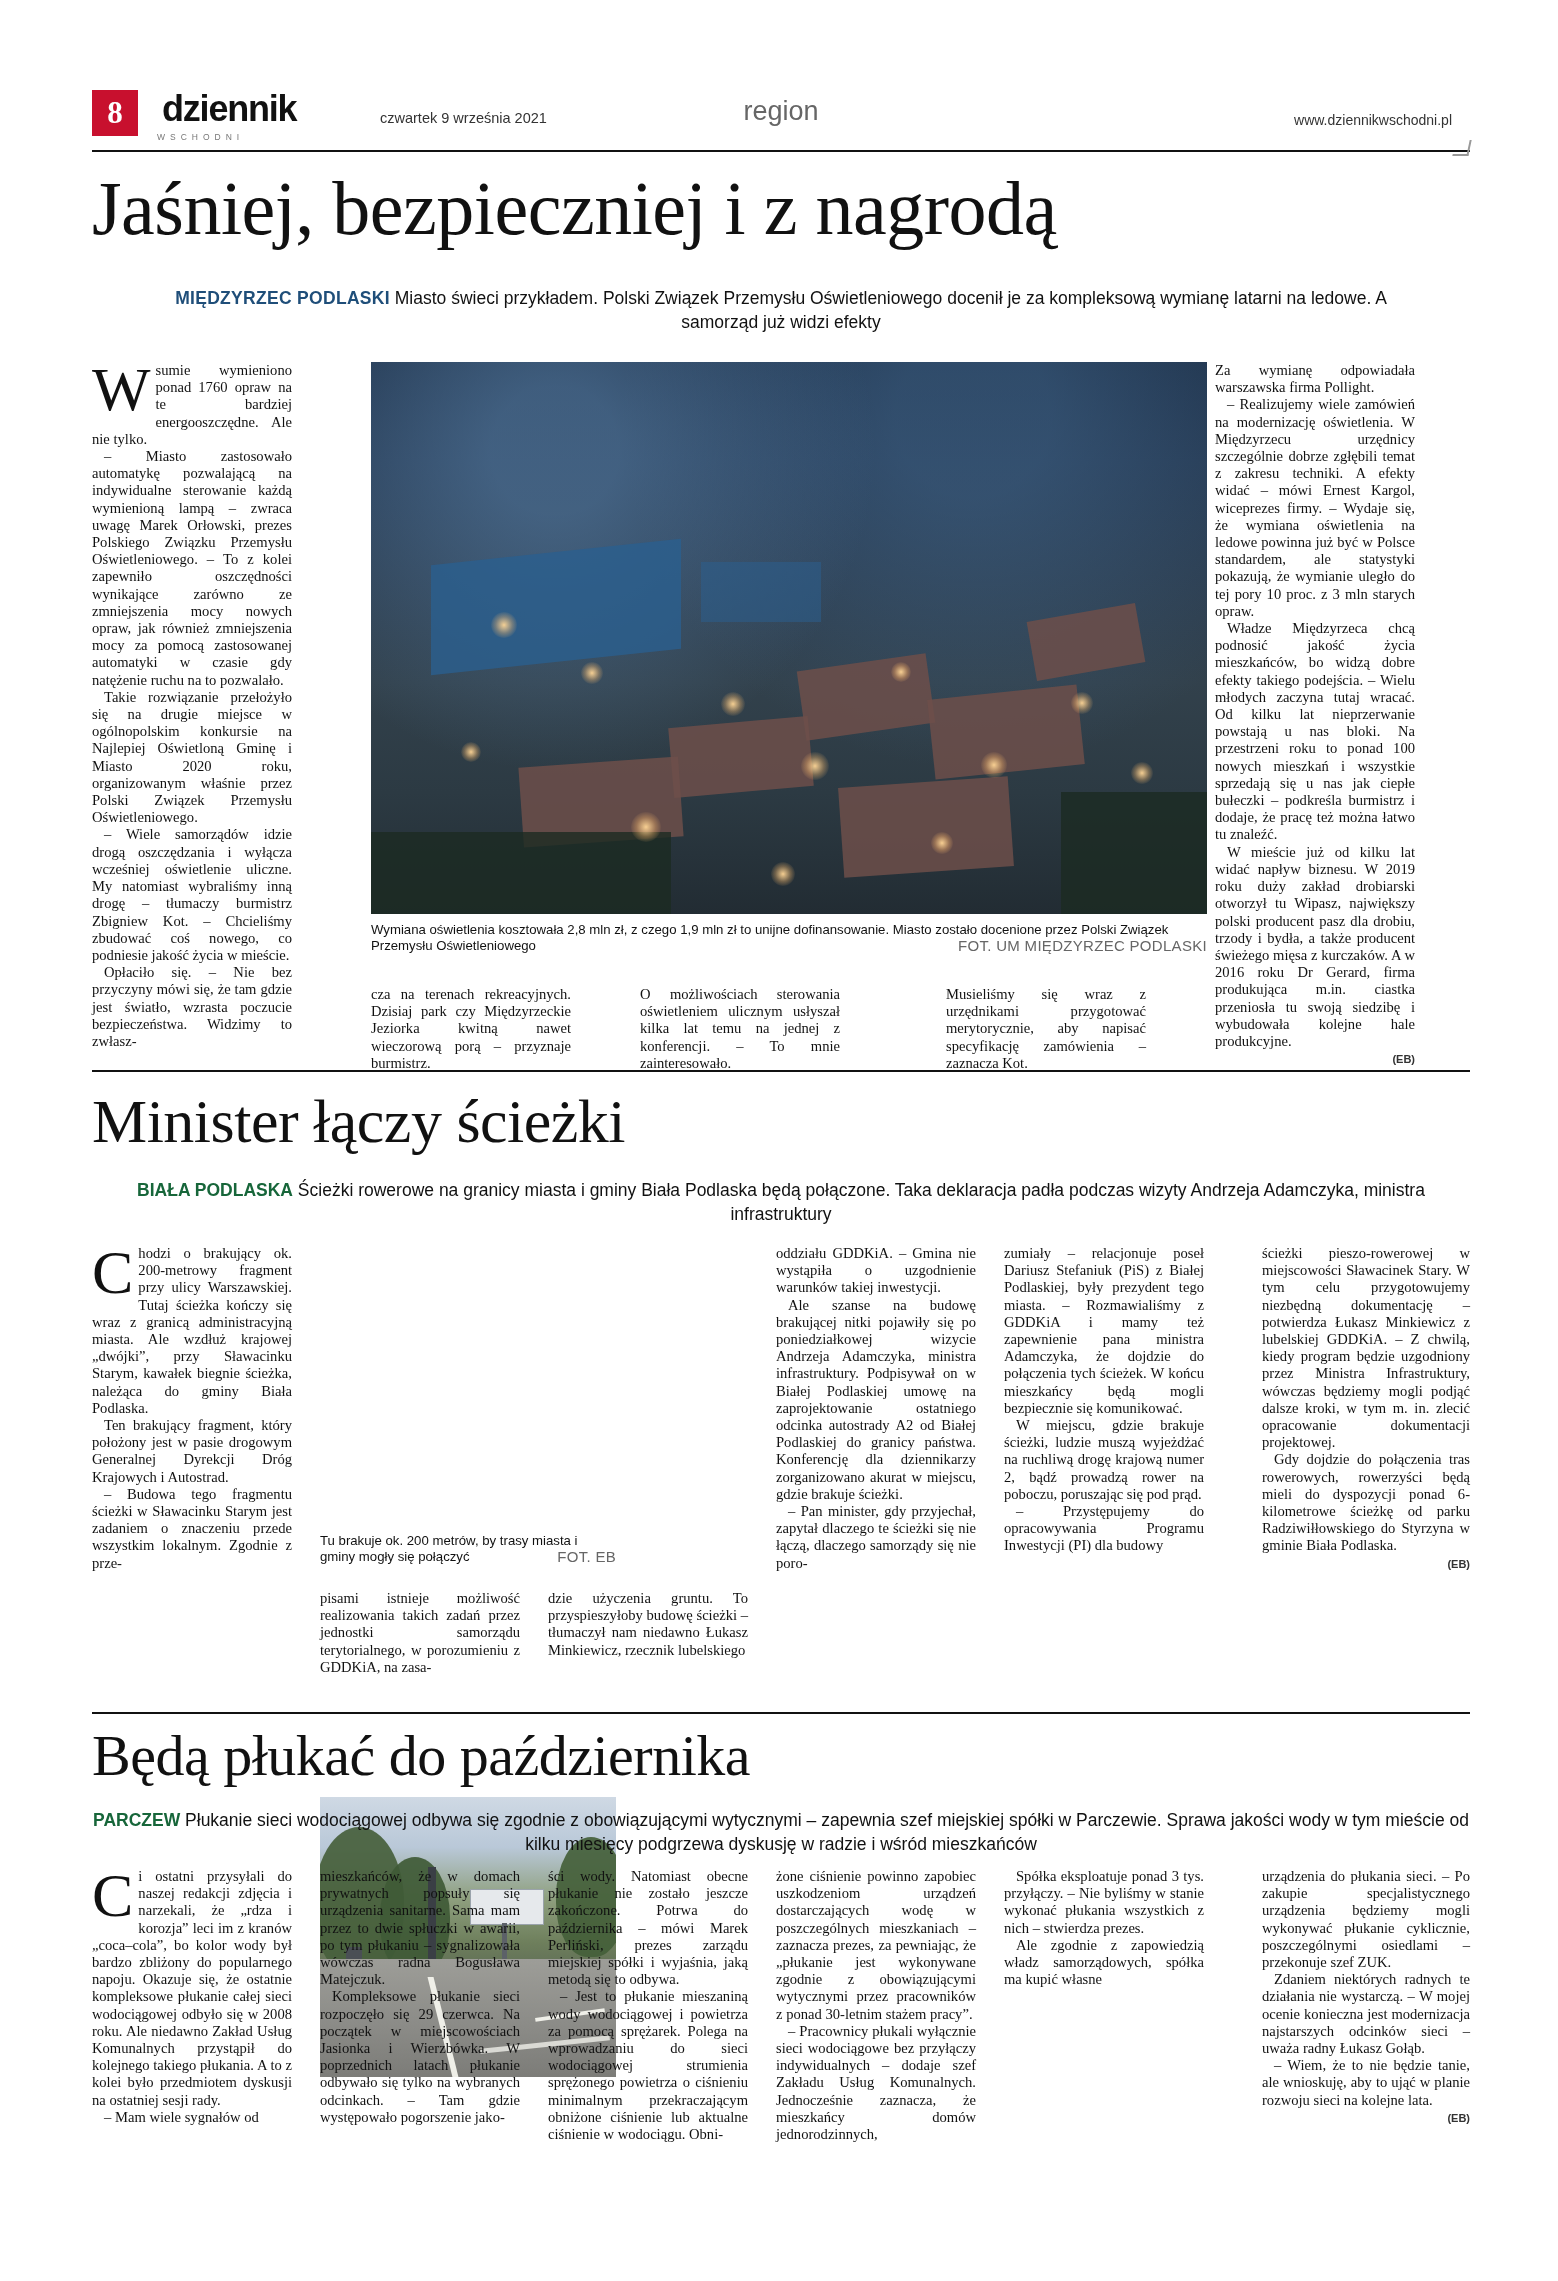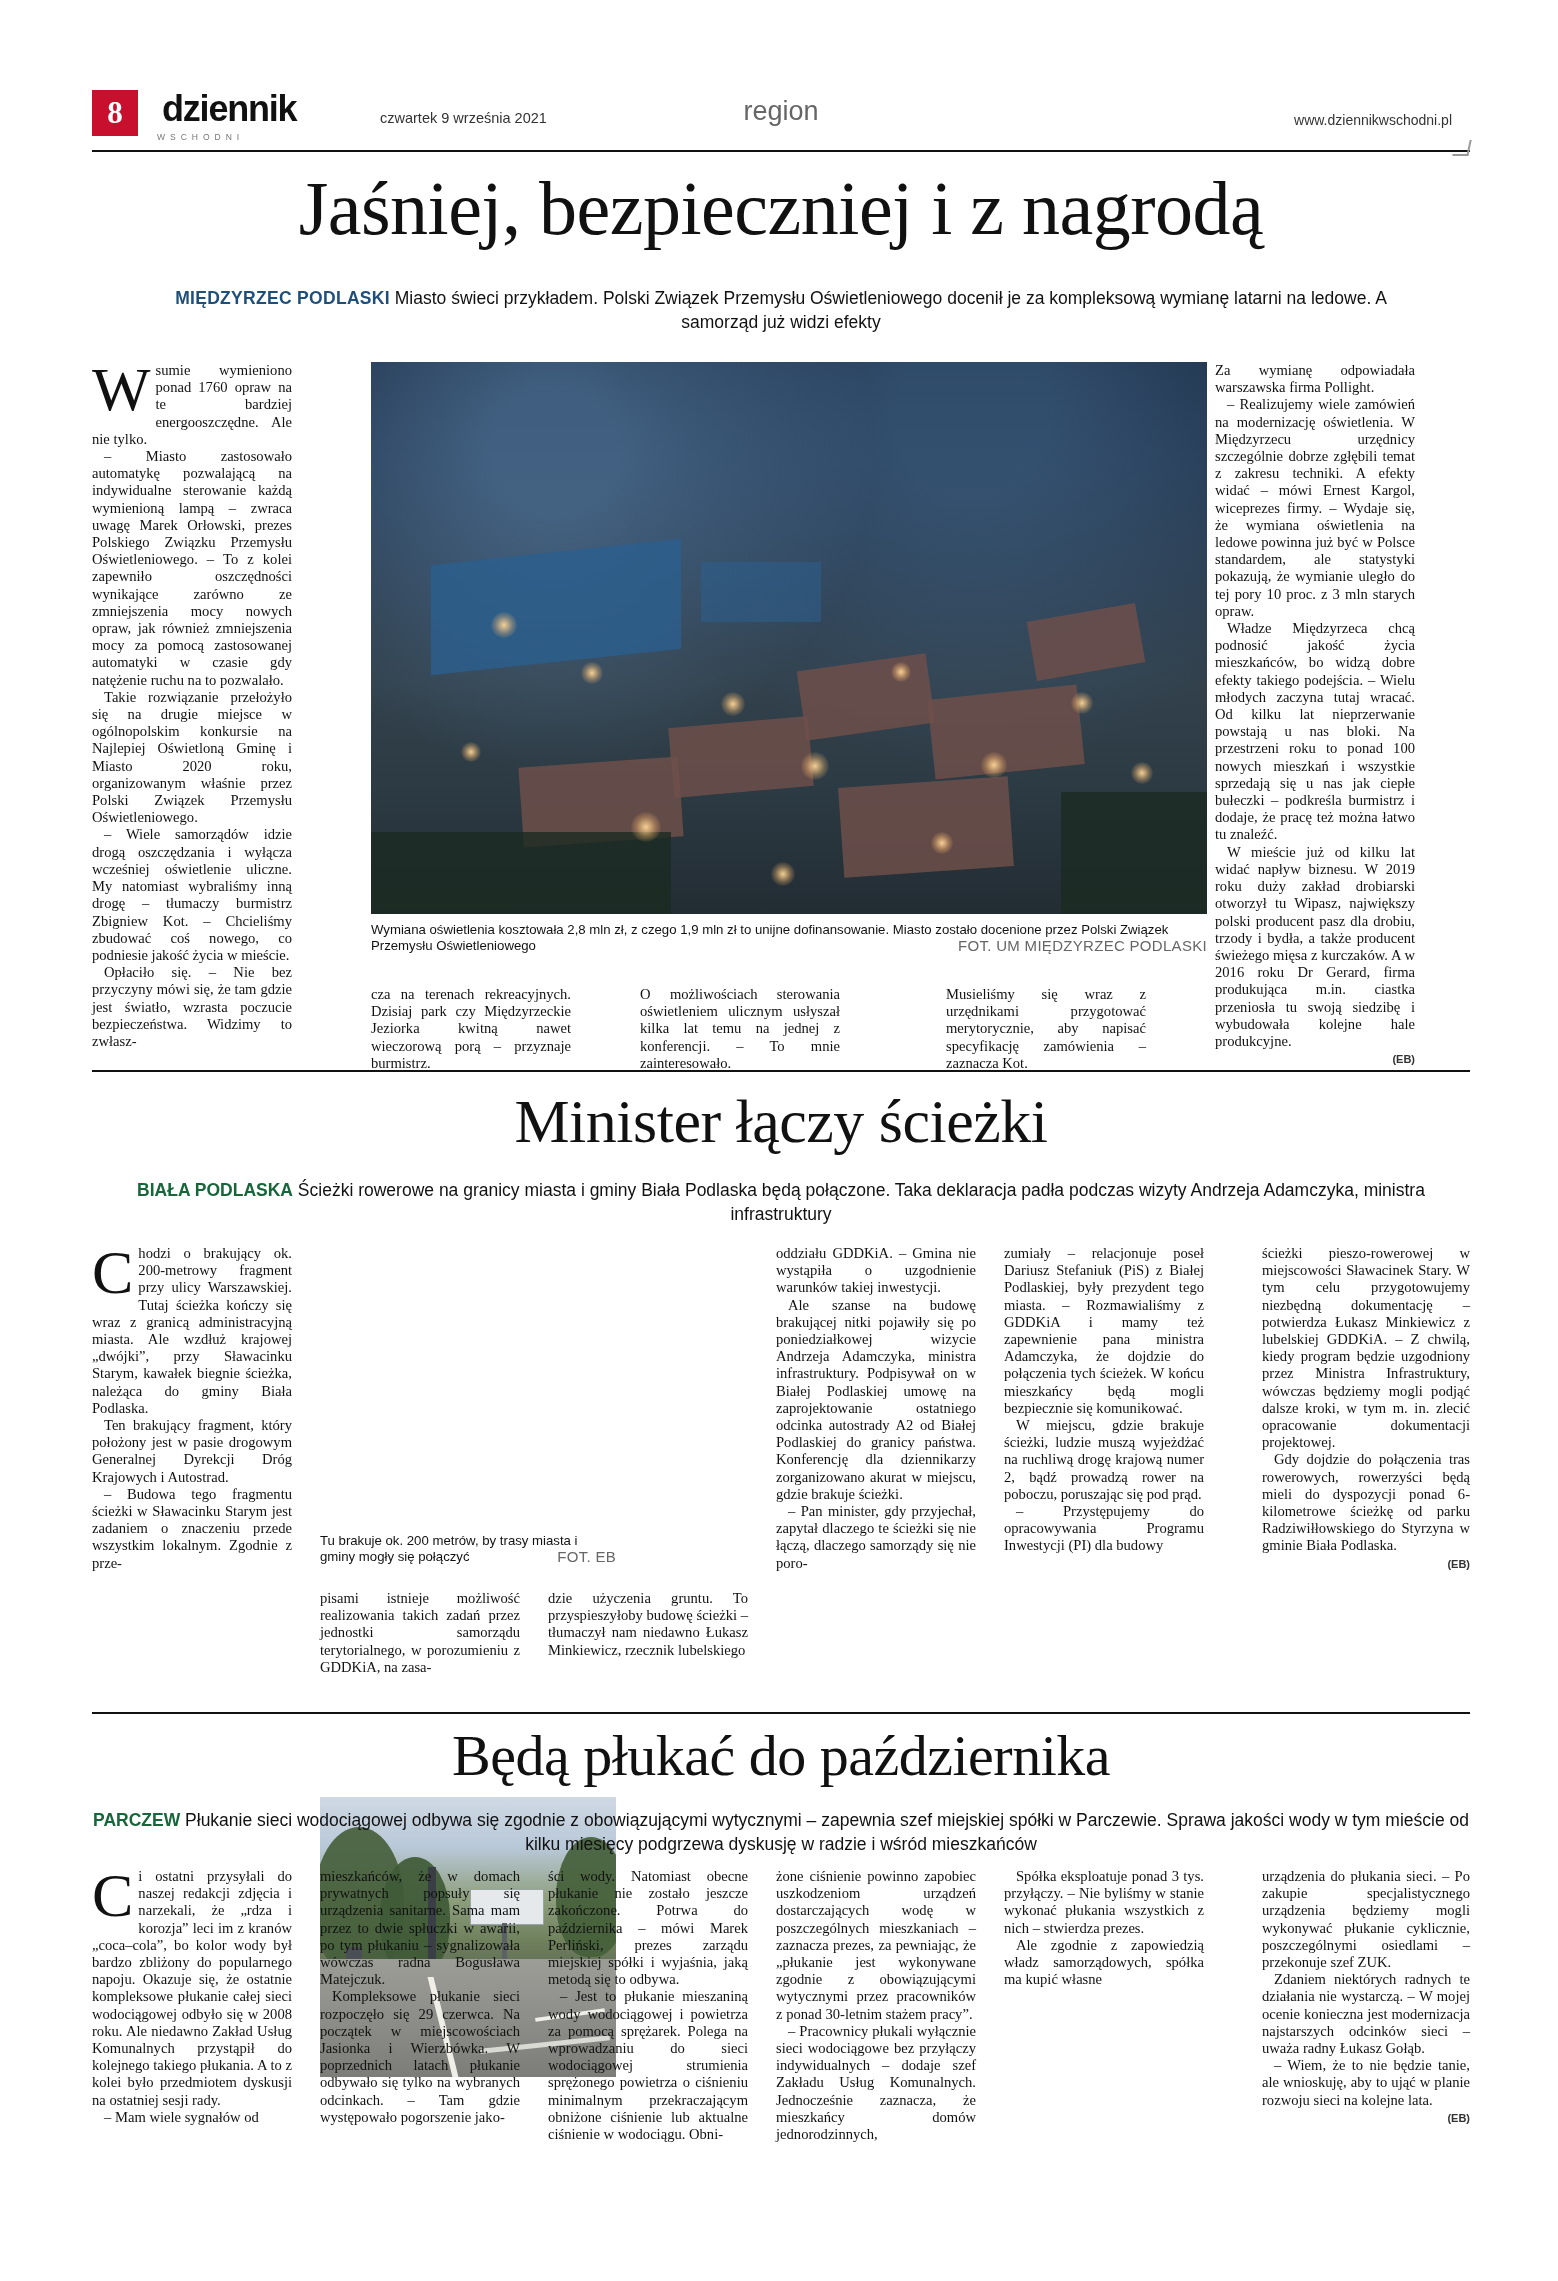--- a/index.html
+++ b/index.html
@@ -109,7 +109,7 @@
   
   .headline {
     position: absolute;
-    text-align: center;
+    text-align: left;
     font-family: "Liberation Serif", serif;
     font-weight: normal;
     color: #111;

